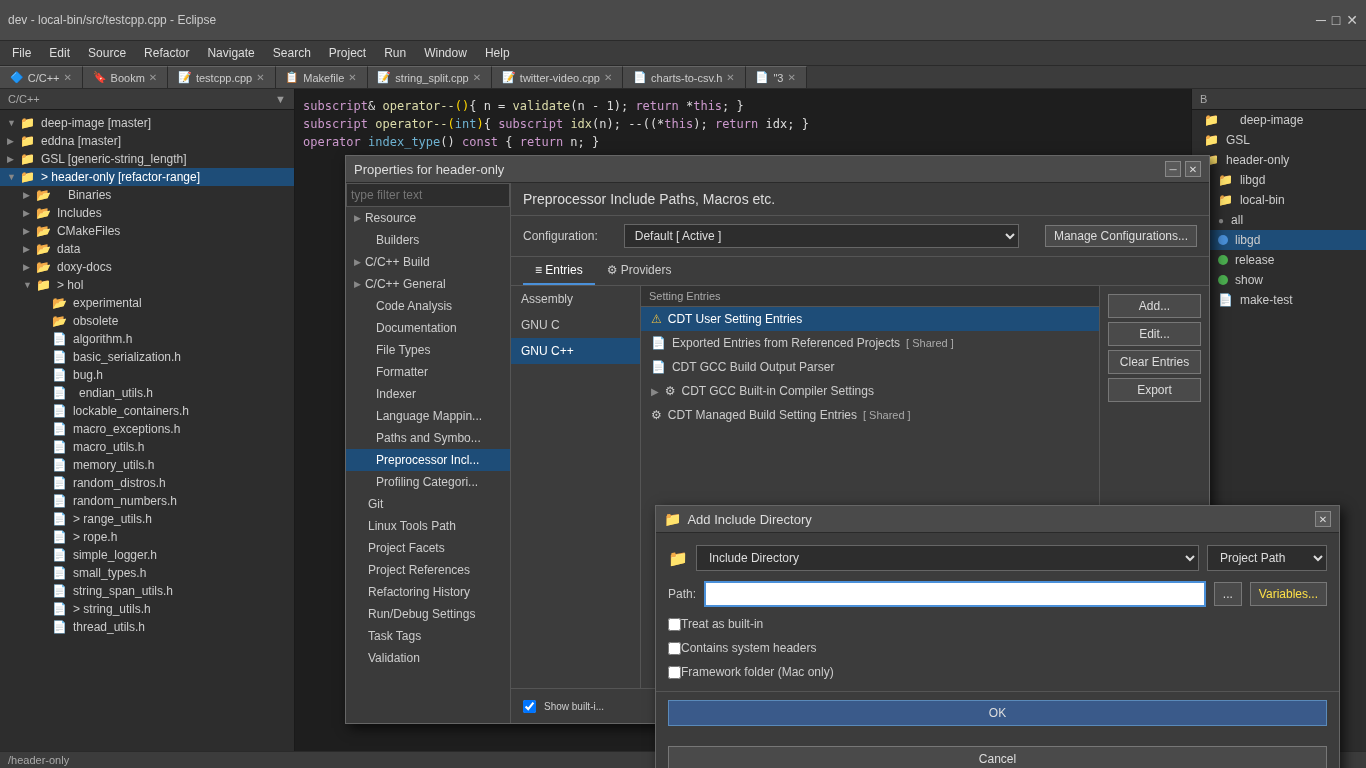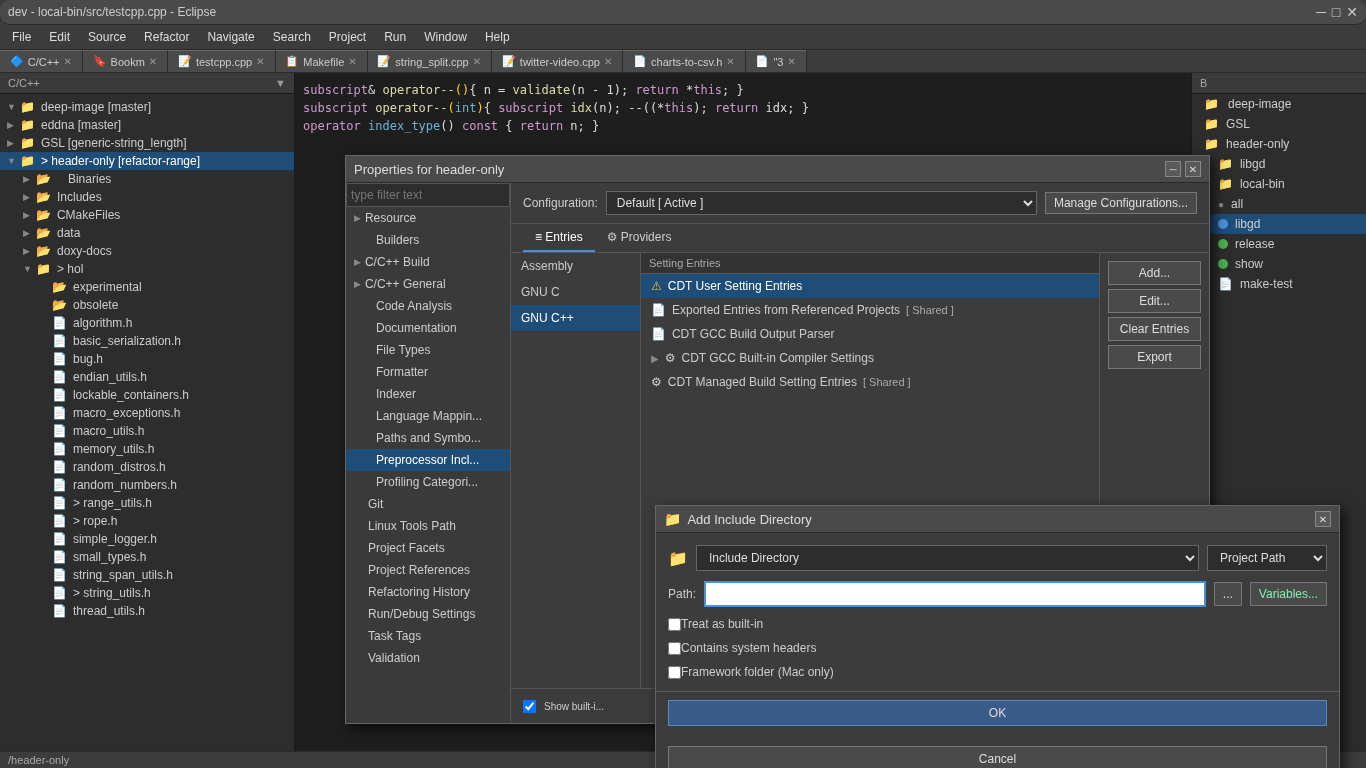--- a/index.html
+++ b/index.html
@@ -6,7 +6,7 @@
     body { font-family: 'Segoe UI', Tahoma, Geneva, Verdana, sans-serif; font-size: 12px; background: #3c3c3c; color: #ddd; overflow: hidden; }
 
     
-    #title-bar { background: #4a4a4a; color: #ccc; padding: 4px 8px; font-size: 12px; display: flex; align-items: center; justify-content: space-between; border-bottom: 1px solid #2a2a2a; border-radius: 10px; }
+    #title-bar { background: #4a4a4a; color: #ccc; padding: 12px 8px; font-size: 12px; display: flex; align-items: center; justify-content: space-between; border-bottom: 1px solid #2a2a2a; }
     #title-bar .controls { display: flex; gap: 6px; }
     #title-bar .controls span { cursor: pointer; font-size: 14px; }
 

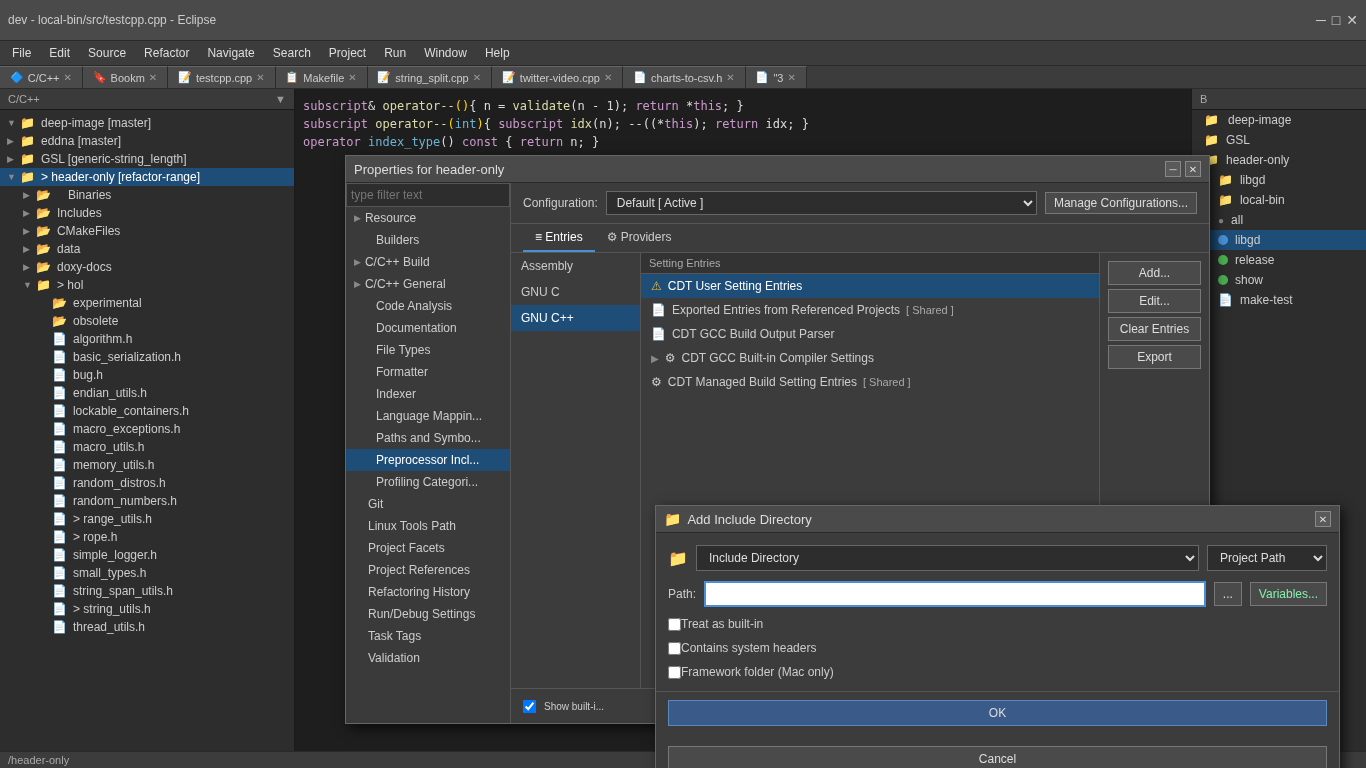--- a/index.html
+++ b/index.html
@@ -400,7 +400,7 @@
         <div class="right-tree-item">
           <span style="width:0px;display:inline-block"></span>
           <span style="font-size:12px">📁</span>
-          <span style="margin-left:5px">deep-image</span>
+          <span style="margin-left:17px">deep-image</span>
         </div>
         <div class="right-tree-item">
           <span style="width:0px;display:inline-block"></span>

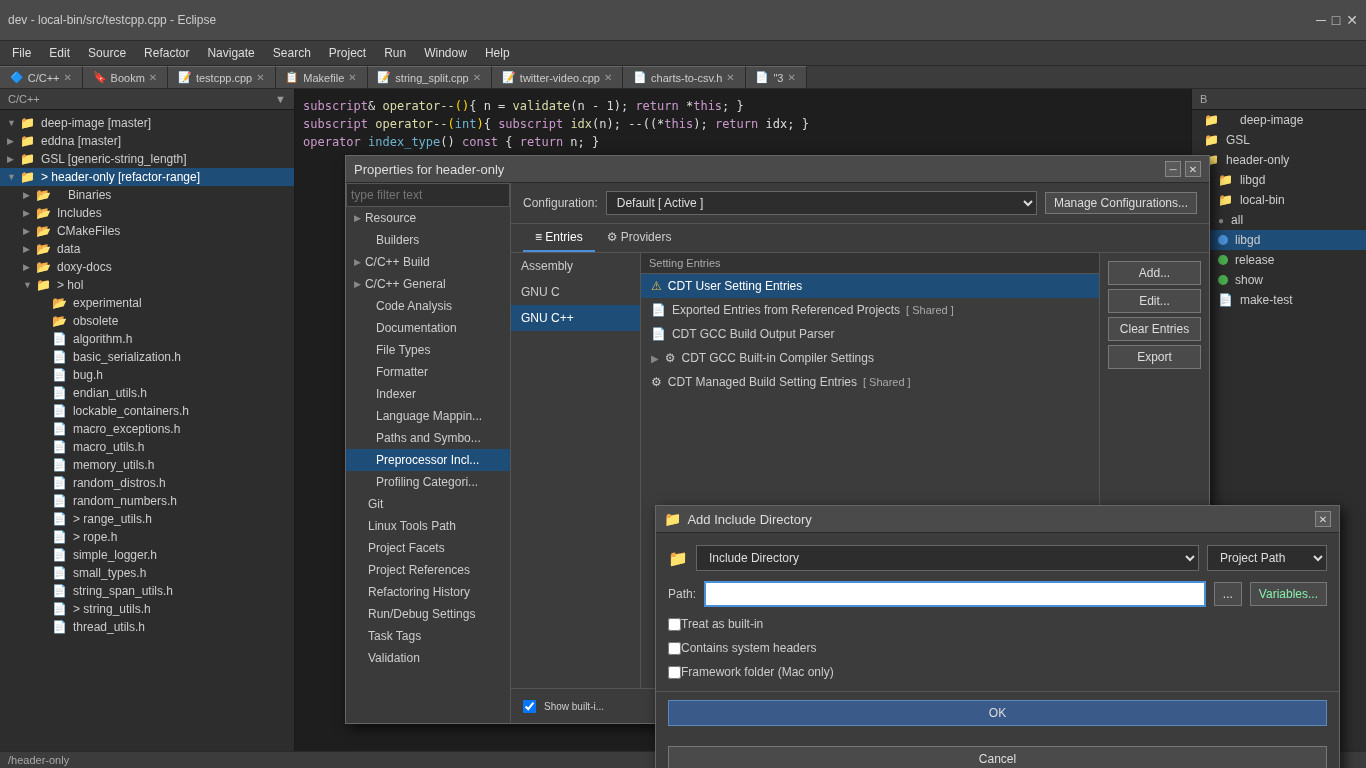--- a/index.html
+++ b/index.html
@@ -553,6 +553,9 @@
     </div>
 
     <div id="prop-main">
+      <div id="prop-header">
+        <h2>Preprocessor Include Paths, Macros etc.</h2>
+      </div>
       <div id="prop-config-bar">
         <label>Configuration:</label>
         <select id="config-select"><option>Default [ Active ]</option></select>

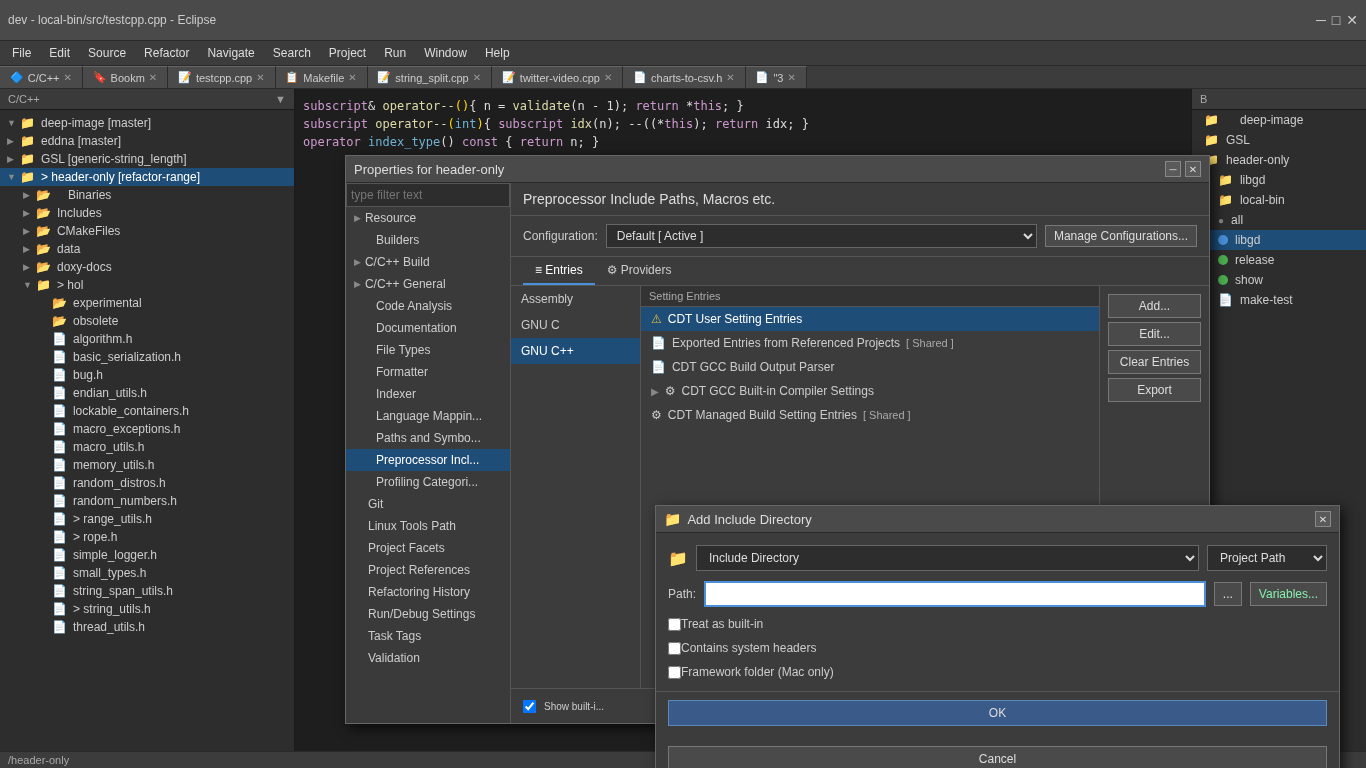--- a/index.html
+++ b/index.html
@@ -64,7 +64,7 @@
     #prop-main { flex: 1; display: flex; flex-direction: column; overflow: hidden; }
     #prop-header { padding: 8px 12px; border-bottom: 1px solid #555; }
     #prop-header h2 { font-size: 14px; color: #ddd; font-weight: normal; }
-    #prop-config-bar { padding: 8px 12px; display: flex; align-items: center; gap: 8px; border-bottom: 1px solid #555; }
+    #prop-config-bar { padding: 8px 12px; display: flex; align-items: center; gap: 26px; border-bottom: 1px solid #555; }
     #prop-config-bar label { font-size: 12px; color: #ccc; }
     #config-select { background: #2d2d2d; border: 1px solid #666; color: #ddd; padding: 3px 6px; font-size: 12px; flex: 1; }
     #manage-config-btn { background: #4a4a4a; border: 1px solid #777; color: #ddd; padding: 3px 8px; font-size: 12px; cursor: pointer; }

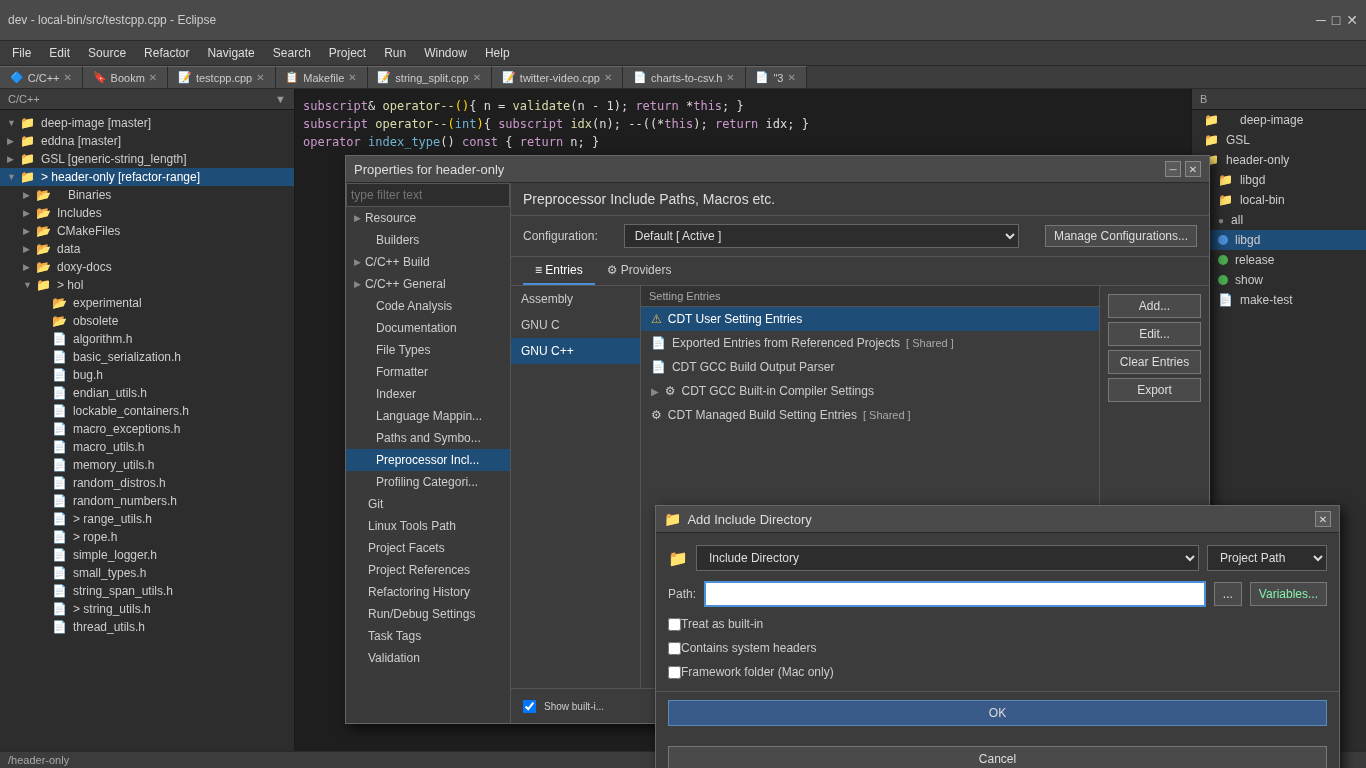--- a/index.html
+++ b/index.html
@@ -297,7 +297,7 @@
           <span style="width:32px;display:inline-block"></span>
           <span class="tree-arrow"></span>
           <span>📄</span>
-          <span style="margin-left:3px">endian_utils.h</span>
+          <span style="margin-left:9px">endian_utils.h</span>
         </div>
         <div class="tree-item">
           <span style="width:32px;display:inline-block"></span>

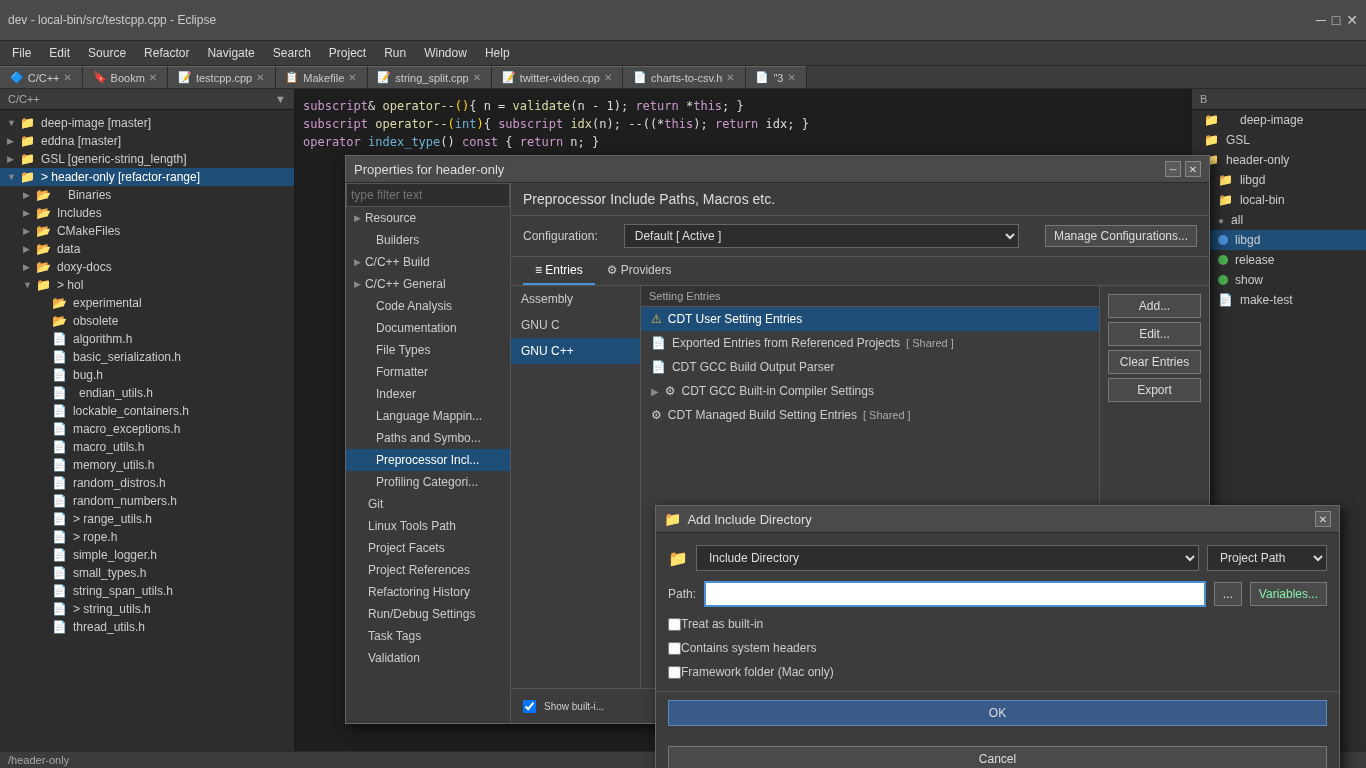--- a/index.html
+++ b/index.html
@@ -107,7 +107,7 @@
     #path-row label { font-size: 12px; color: #ccc; white-space: nowrap; }
     #path-input { flex: 1; background: #fff; border: 2px solid #4a90d9; color: #000; padding: 4px 8px; font-size: 12px; outline: none; }
     .browse-btn { background: #4a4a4a; border: 1px solid #777; color: #ddd; padding: 4px 8px; font-size: 12px; cursor: pointer; }
-    .variables-btn { background: #4a4a4a; border: 1px solid #777; color: #86efac; padding: 4px 8px; font-size: 12px; cursor: pointer; }
+    .variables-btn { background: #4a4a4a; border: 1px solid #777; color: #fde047; padding: 4px 8px; font-size: 12px; cursor: pointer; }
     .checkbox-row { display: flex; align-items: center; gap: 0; }
     .checkbox-row input[type="checkbox"] { cursor: pointer; }
     .checkbox-row label { font-size: 12px; color: #ccc; }

